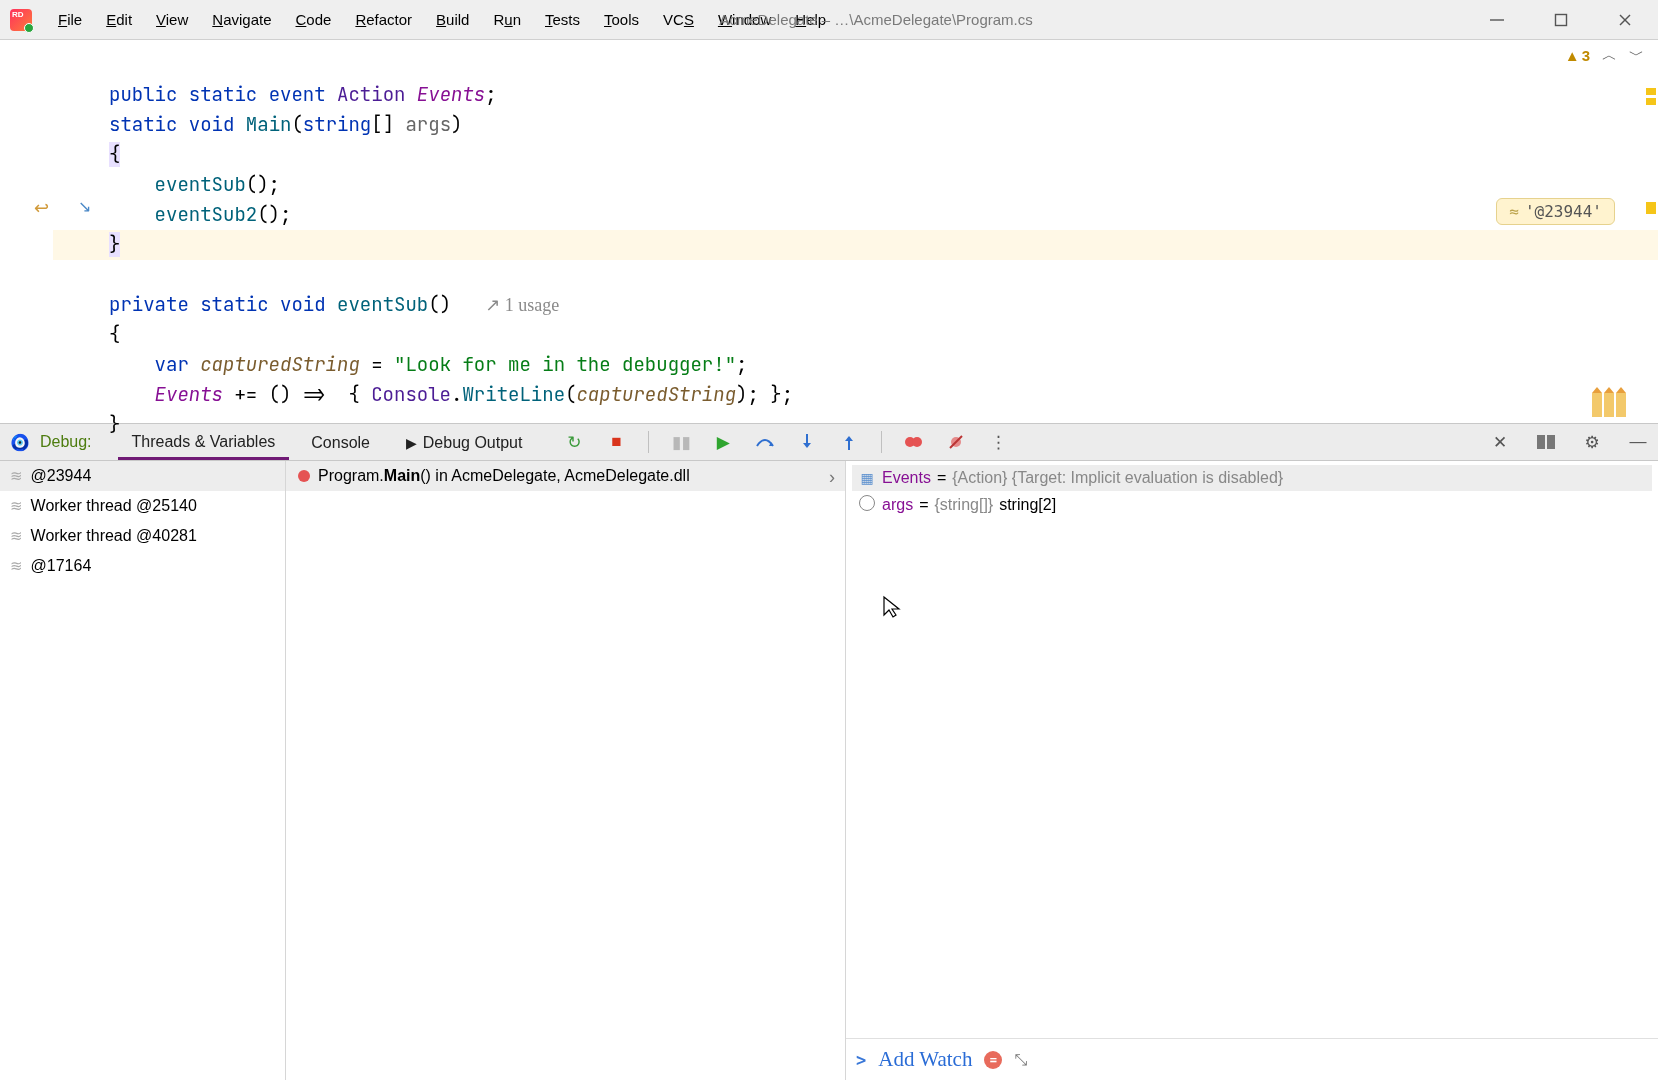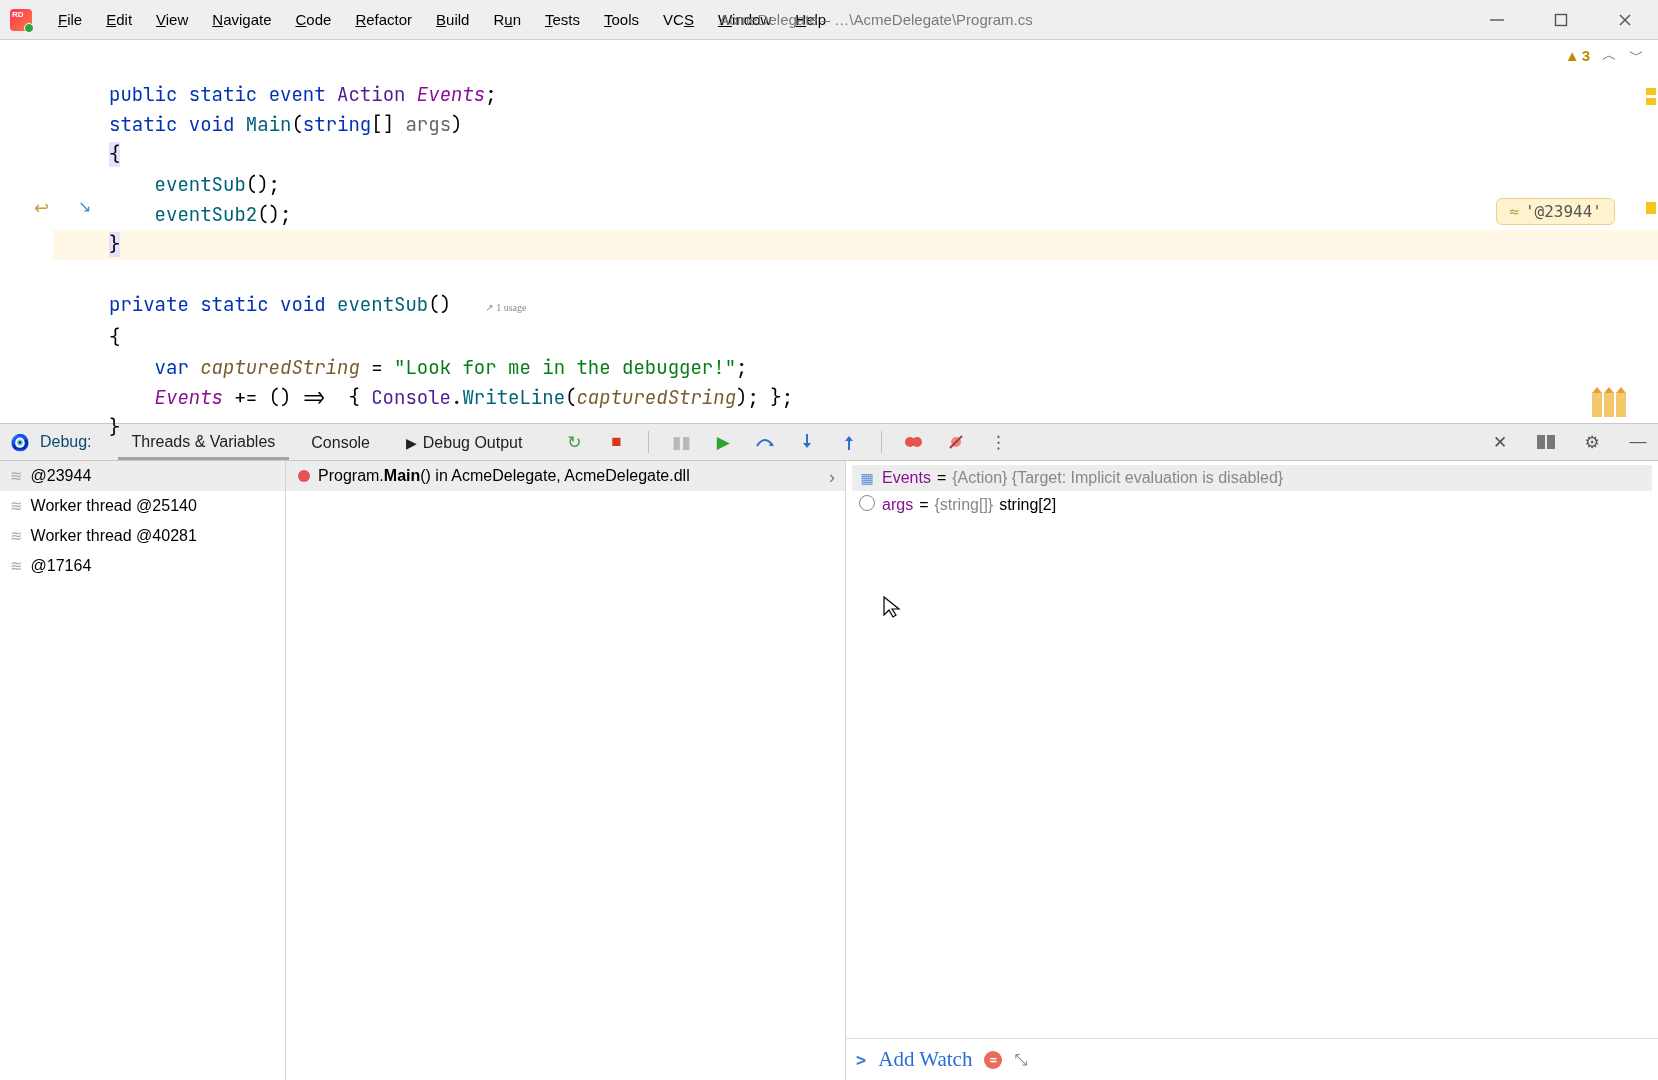--- a/index.html
+++ b/index.html
@@ -66,7 +66,7 @@
   .tok-str  { color: #067d17; }
   .tok-param{ color: #666; }
   .tok-class{ color: #4c1d95; }
-  .usage    { color:#8a8a8a; font-size:10px; font-family: "Segoe UI"; }
+  .usage    { color:#8a8a8a; font-size:18px; font-family: "Segoe UI"; }
   .line-hl  { background:#fff8e6; display:inline-block; width: calc(100% + 56px); margin-left:-56px; padding-left:56px;}
   .brace-hl { background:#e8e0ff; }
   .editor-top-controls {

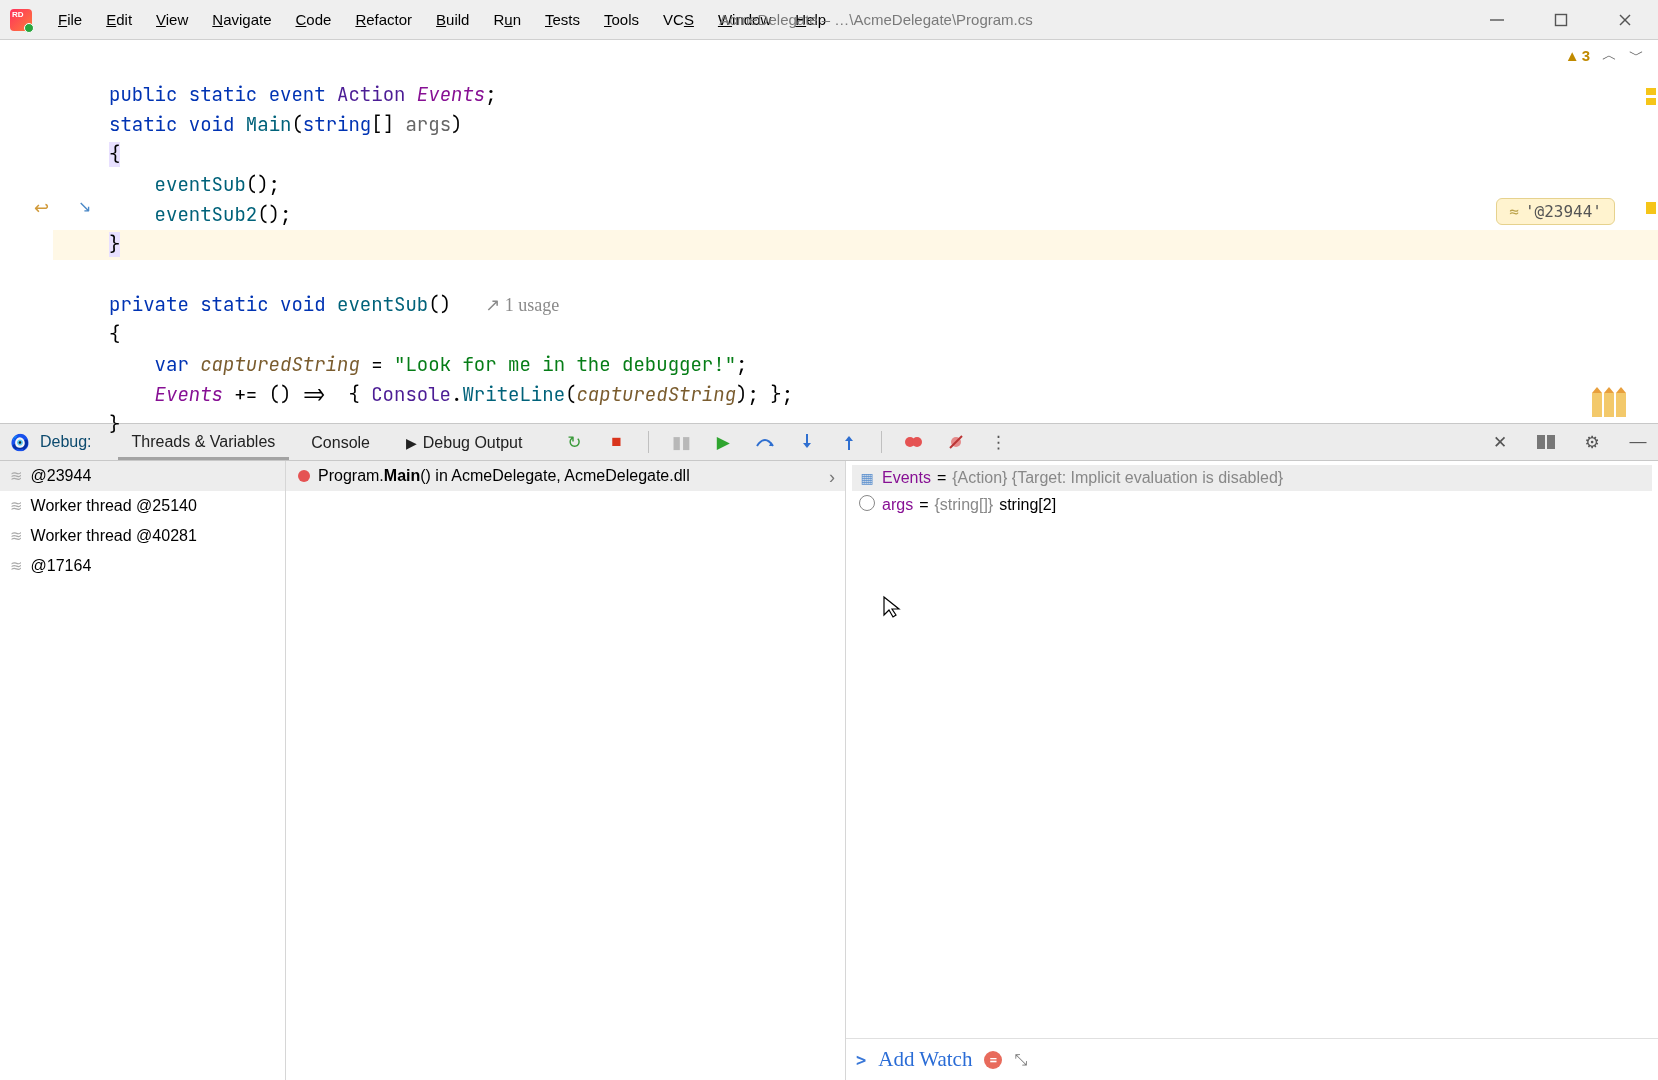--- a/index.html
+++ b/index.html
@@ -91,7 +91,7 @@
     display:flex; align-items:center; padding: 0 10px; gap: 8px;
   }
   .dbg-icon { color:#2f8de4; font-size:16px; margin-right:2px;}
-  .dbg-title { font-size:16px; color:#0c4a6e; margin-right:18px;}
+  .dbg-title { font-size:16px; color:#4d7c0f; margin-right:18px;}
   .dbg-tab { padding:8px 14px 6px; font-size:16px; color:#222; cursor:default; height:100%; display:flex; align-items:center;}
   .dbg-tab.active { border-bottom:3px solid #a3a3a3;}
   .dbg-tab .tiny-icon { margin-right:6px; font-size:14px;}

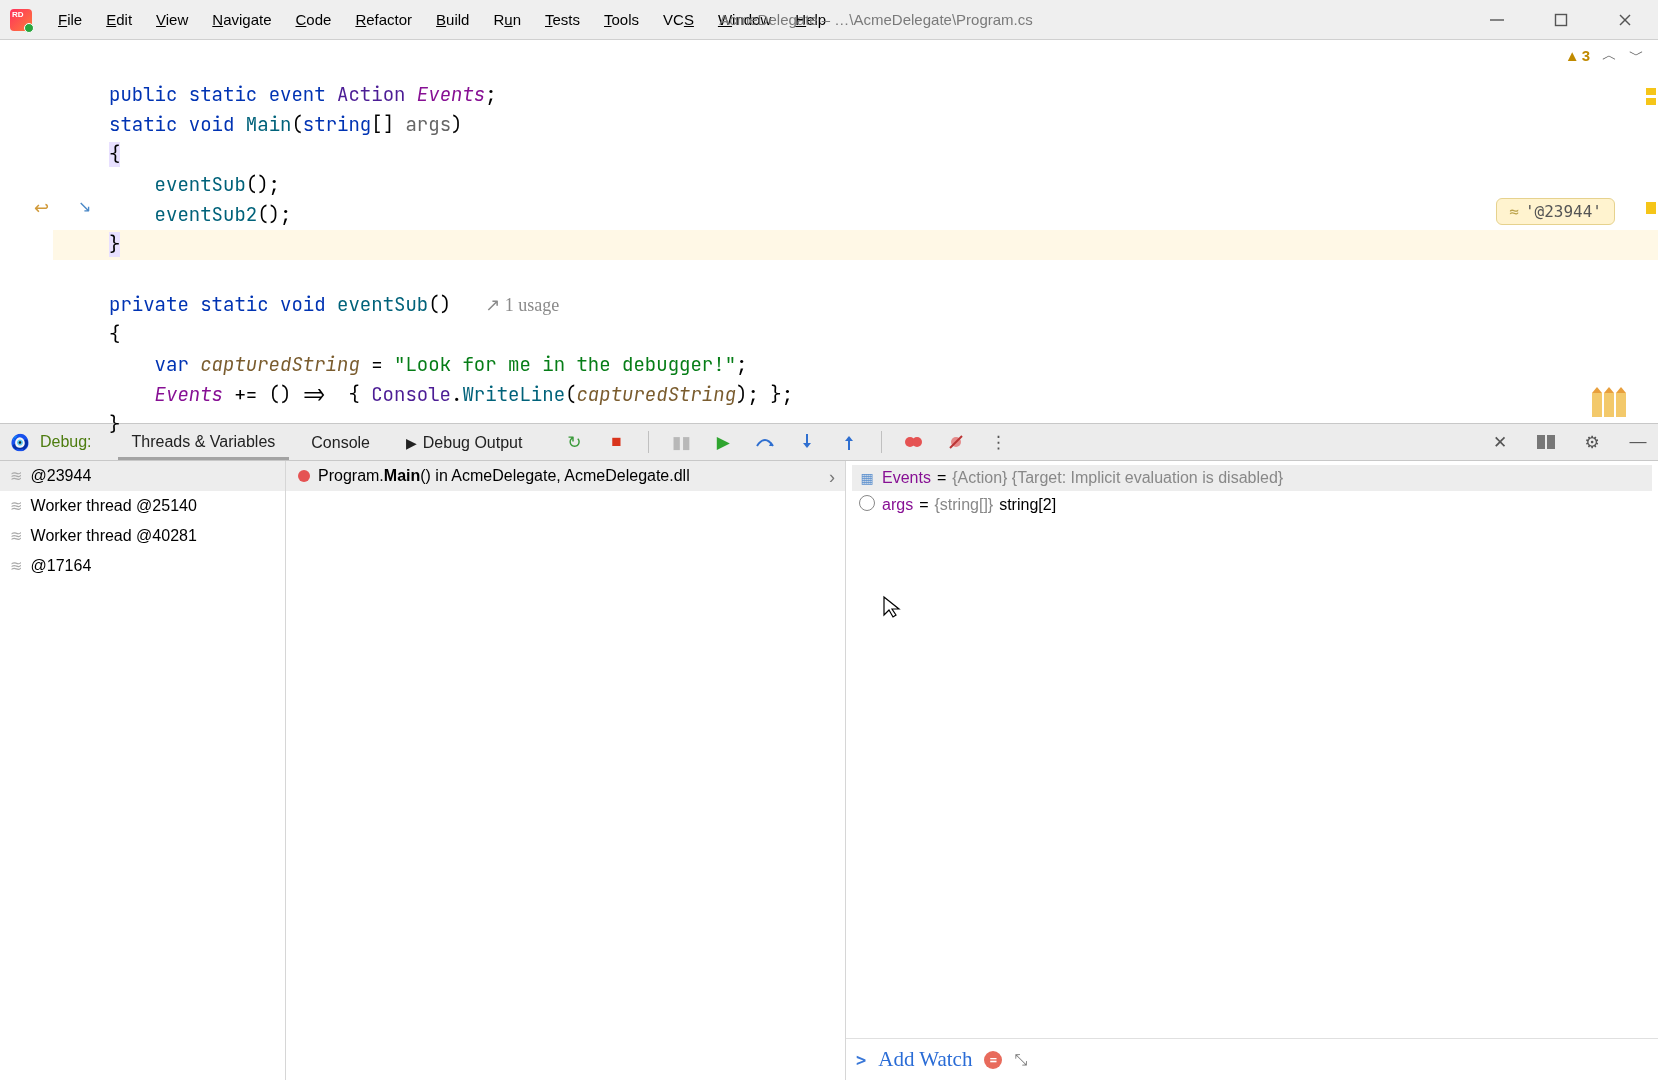--- a/index.html
+++ b/index.html
@@ -93,7 +93,7 @@
   .dbg-icon { color:#2f8de4; font-size:16px; margin-right:2px;}
   .dbg-title { font-size:16px; color:#4d7c0f; margin-right:18px;}
   .dbg-tab { padding:8px 14px 6px; font-size:16px; color:#222; cursor:default; height:100%; display:flex; align-items:center;}
-  .dbg-tab.active { border-bottom:3px solid #a3a3a3;}
+  .dbg-tab.active { border-bottom:3px solid #701a75;}
   .dbg-tab .tiny-icon { margin-right:6px; font-size:14px;}
   .dbg-toolbar { margin-left: 20px; display:flex; align-items:center; gap:22px; }
   .tb-btn { width:20px; height:20px; display:flex; align-items:center; justify-content:center; font-size:17px;}

